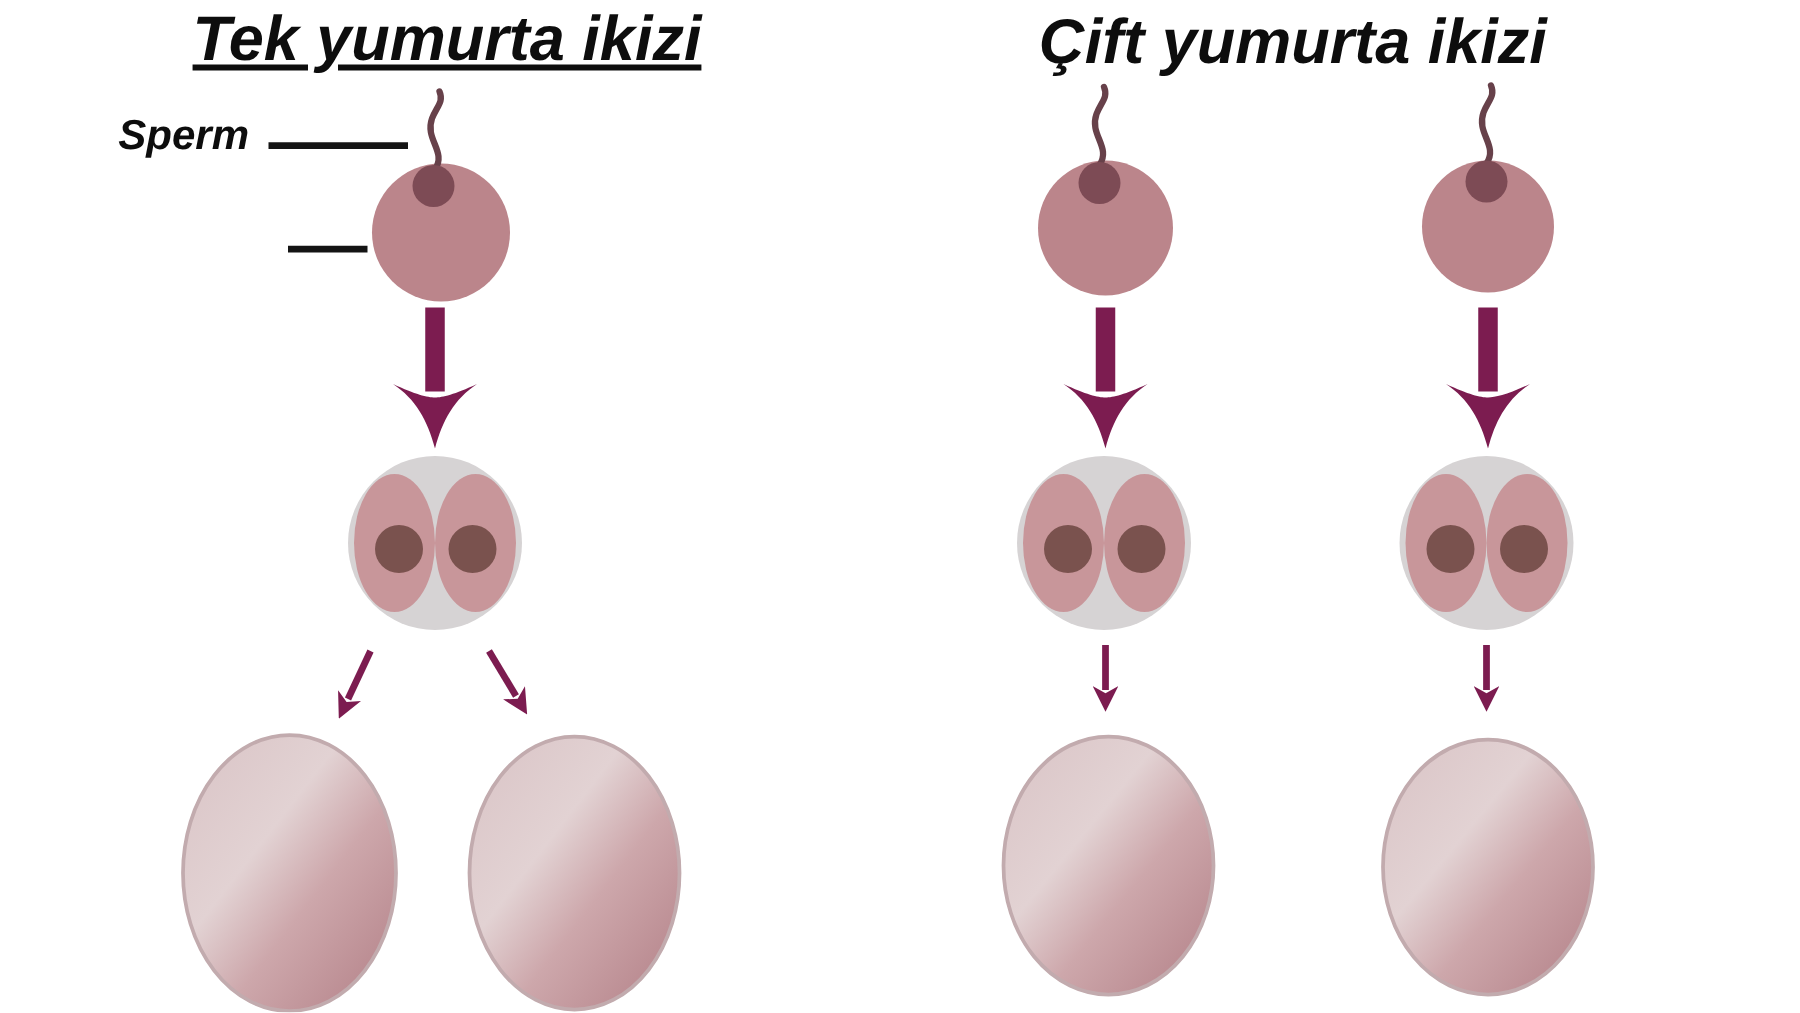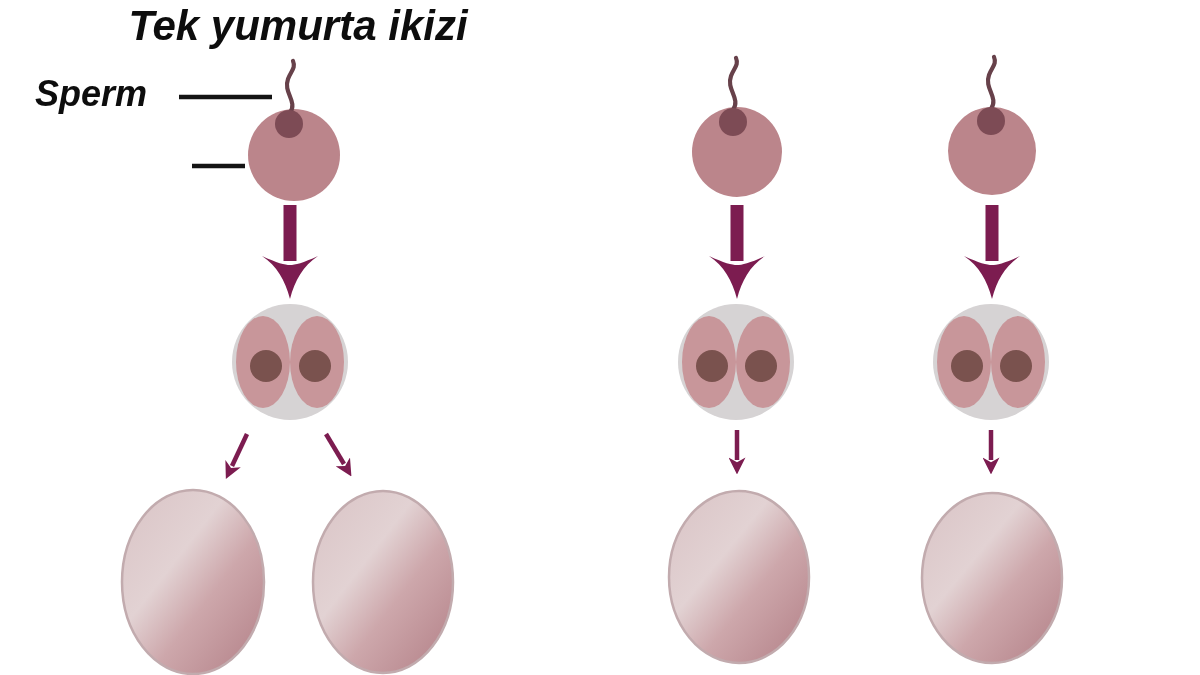--- a/index.html
+++ b/index.html
@@ -14,7 +14,7 @@
   }
   .title{font-size:42px;text-align:center;}
   .lbl{font-size:36px;text-align:center;}
-  #title-left{left:98px;top:4px;width:400px;}
+  #title-left{left:98px;top:4px;width:400px;text-decoration:underline;}
   #title-right{left:652px;top:6px;width:420px;}
   #lbl-sperm{left:16px;top:75px;width:150px;}
   #lbl-yumurta{left:0px;top:137px;width:190px;}

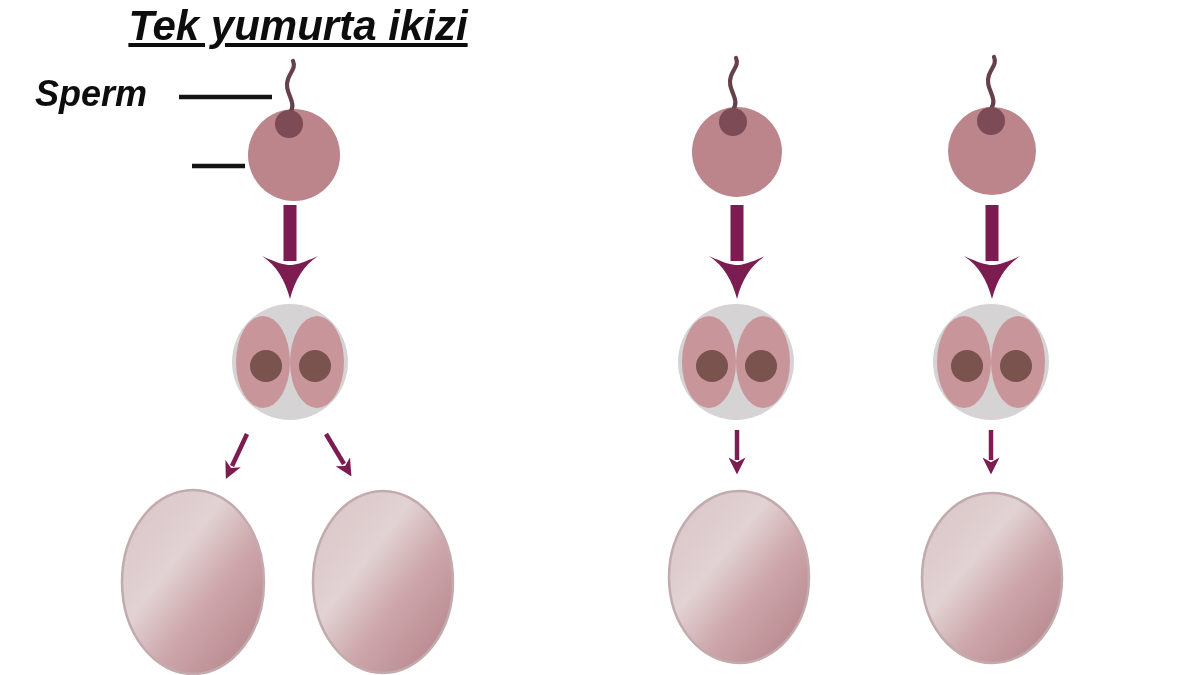--- a/index.html
+++ b/index.html
@@ -113,6 +113,7 @@
   </svg>
 
   <div id="title-left" class="t title">Tek yumurta ikizi</div>
+  <div id="title-right" class="t title">Çift yumurta ikizi</div>
   <div id="lbl-sperm" class="t lbl">Sperm</div>
 
 </div>

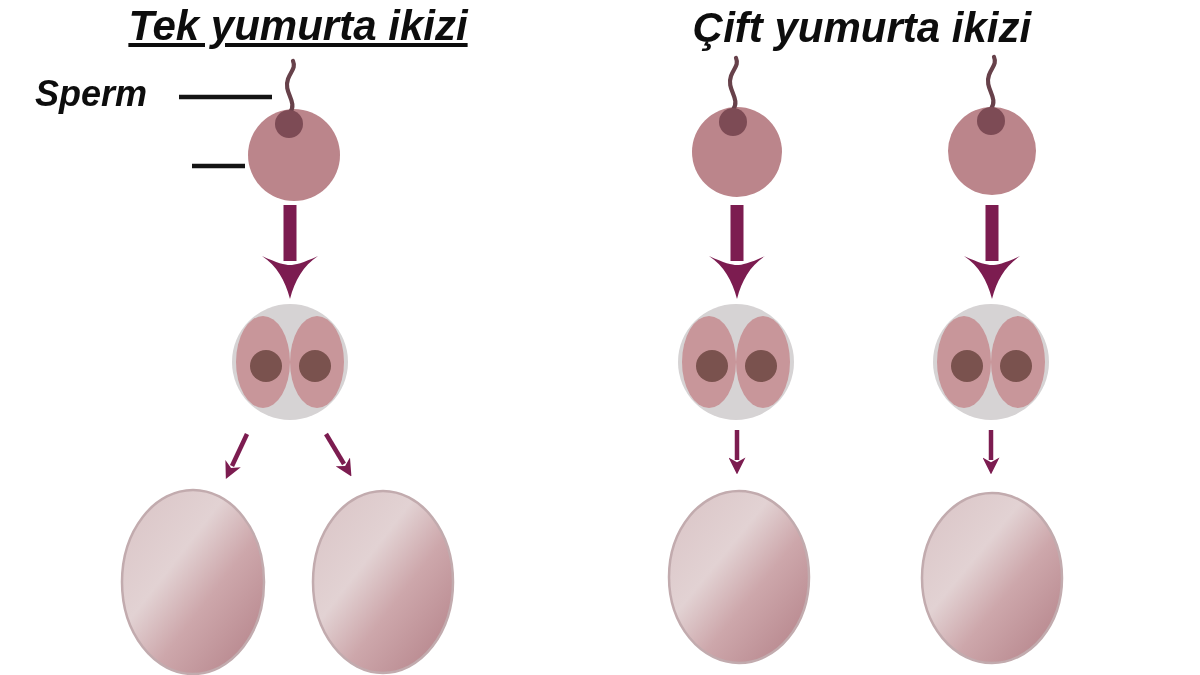--- a/index.html
+++ b/index.html
@@ -13,7 +13,7 @@
     white-space:nowrap;line-height:1.05;letter-spacing:0px;
   }
   .title{font-size:42px;text-align:center;}
-  .lbl{font-size:36px;text-align:center;}
+  .lbl{font-size:28px;text-align:right;}
   #title-left{left:98px;top:4px;width:400px;text-decoration:underline;}
   #title-right{left:652px;top:6px;width:420px;}
   #lbl-sperm{left:16px;top:75px;width:150px;}

